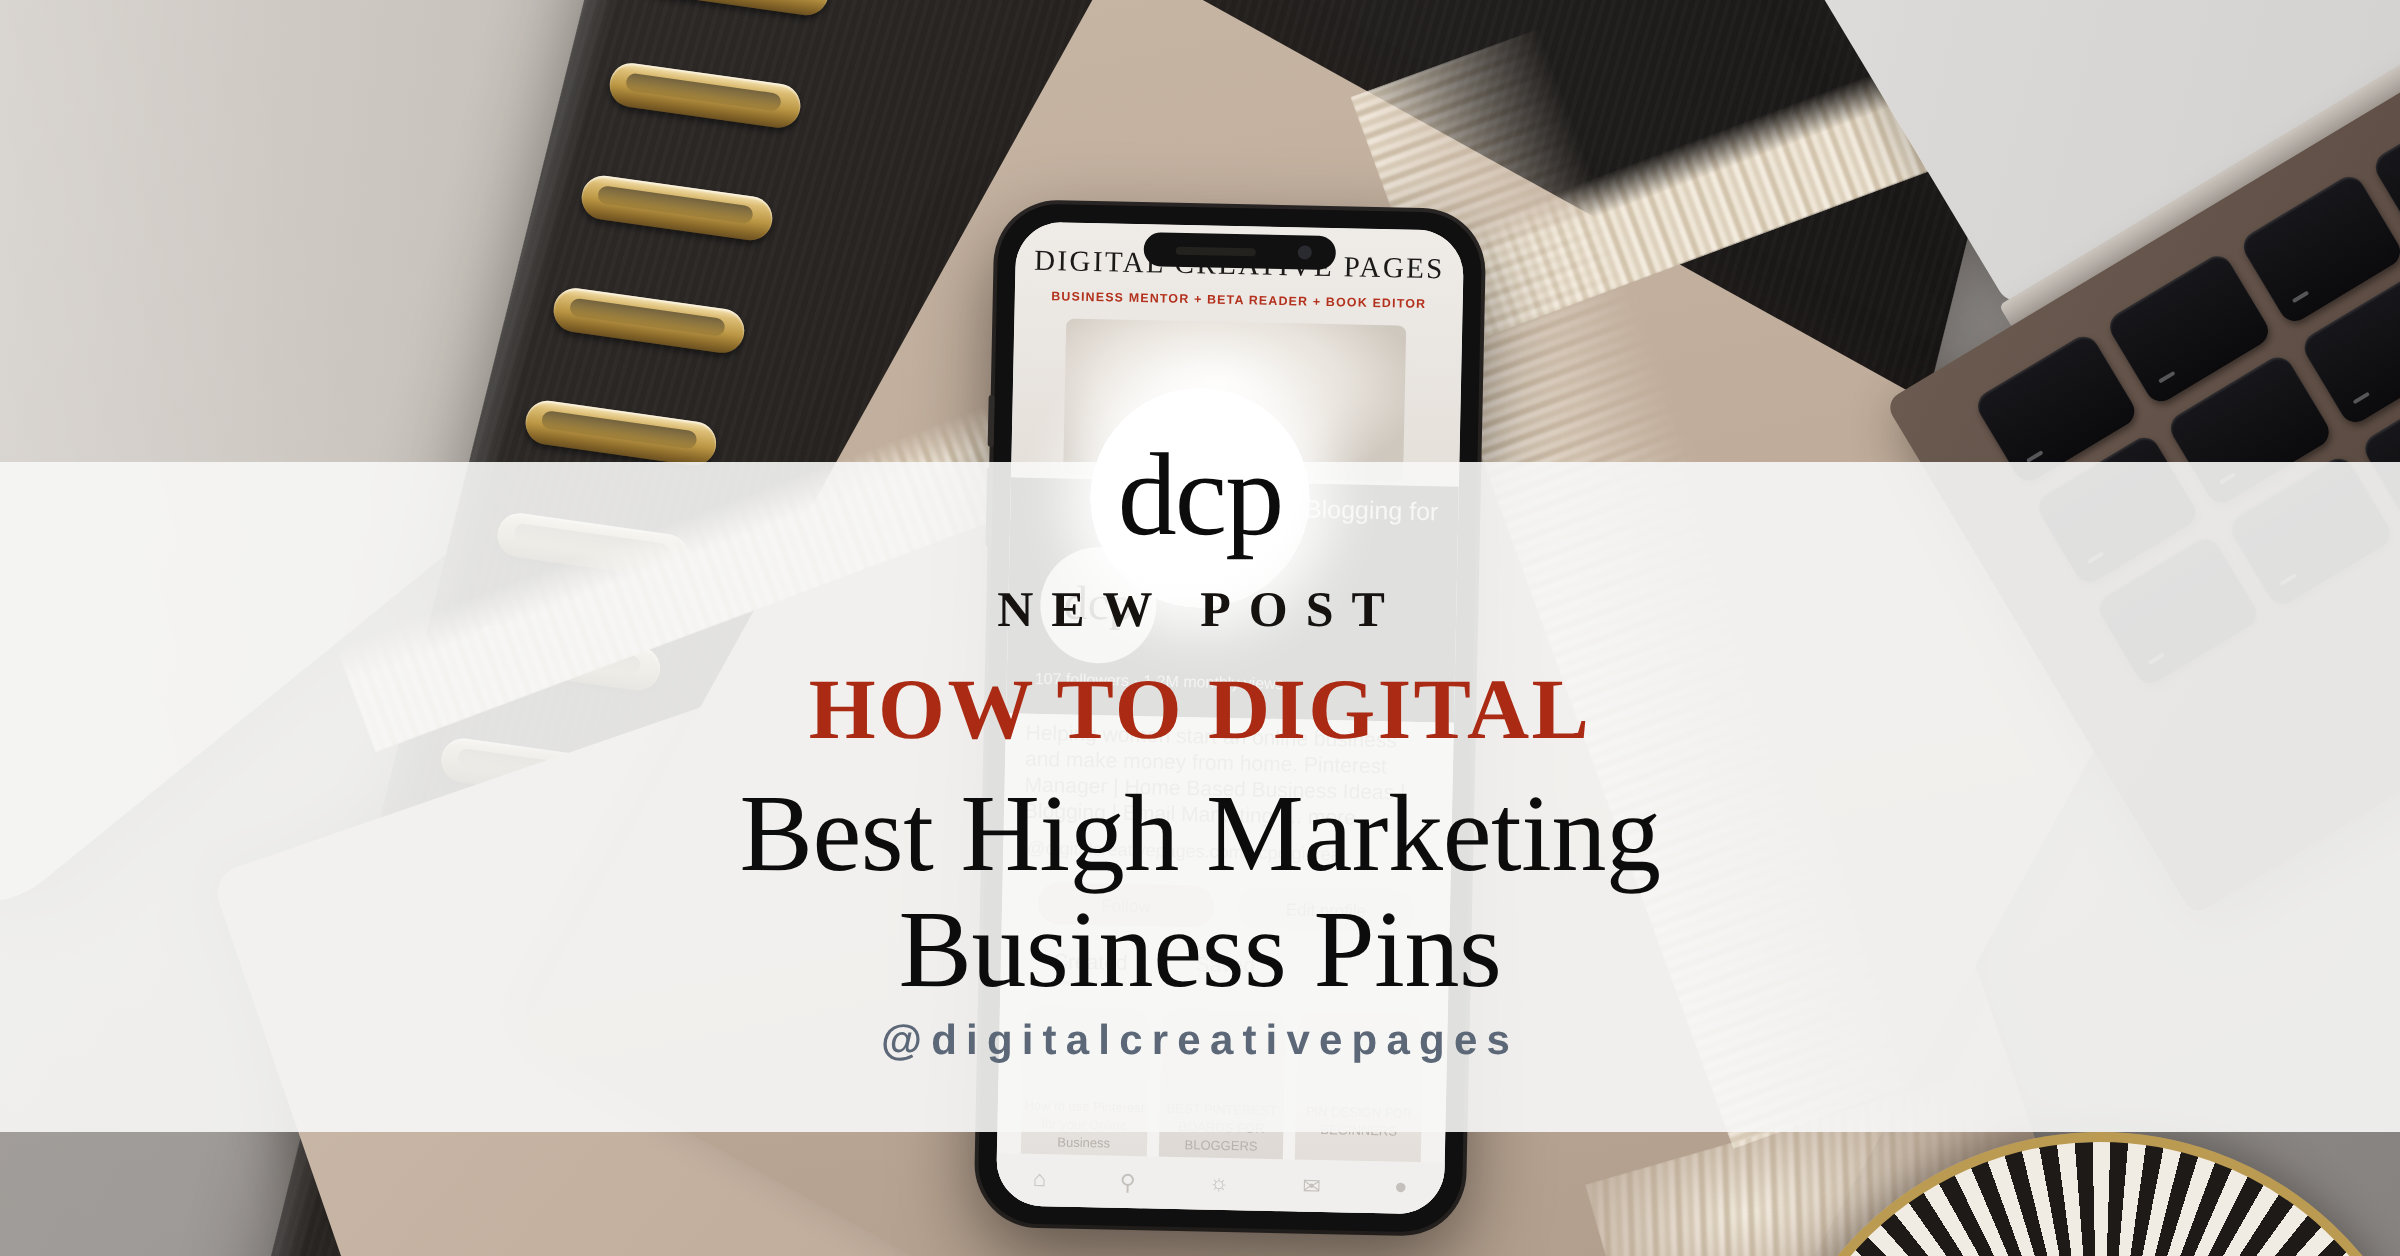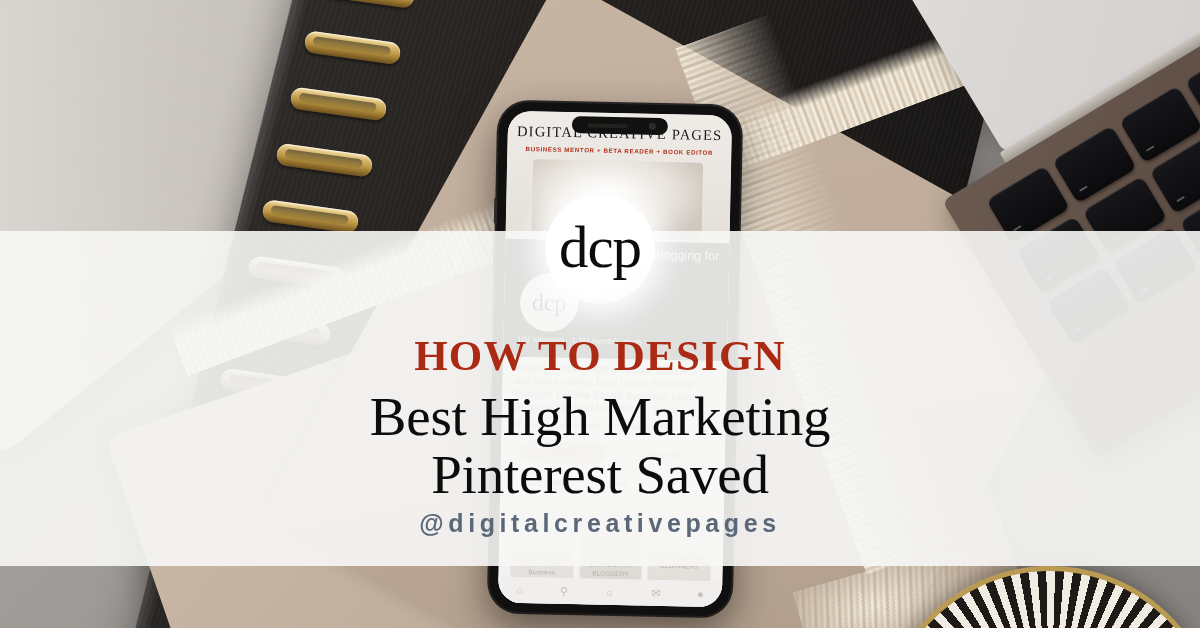--- a/index.html
+++ b/index.html
@@ -433,6 +433,7 @@
     <span class="mark">dcp</span>
   </div>
 
+  <div class="kicker">NEW POST</div>
   <div class="headline">HOW TO DESIGN</div>
   <div class="subline1">Best High Marketing</div>
   <div class="subline2">Pinterest Saved</div>

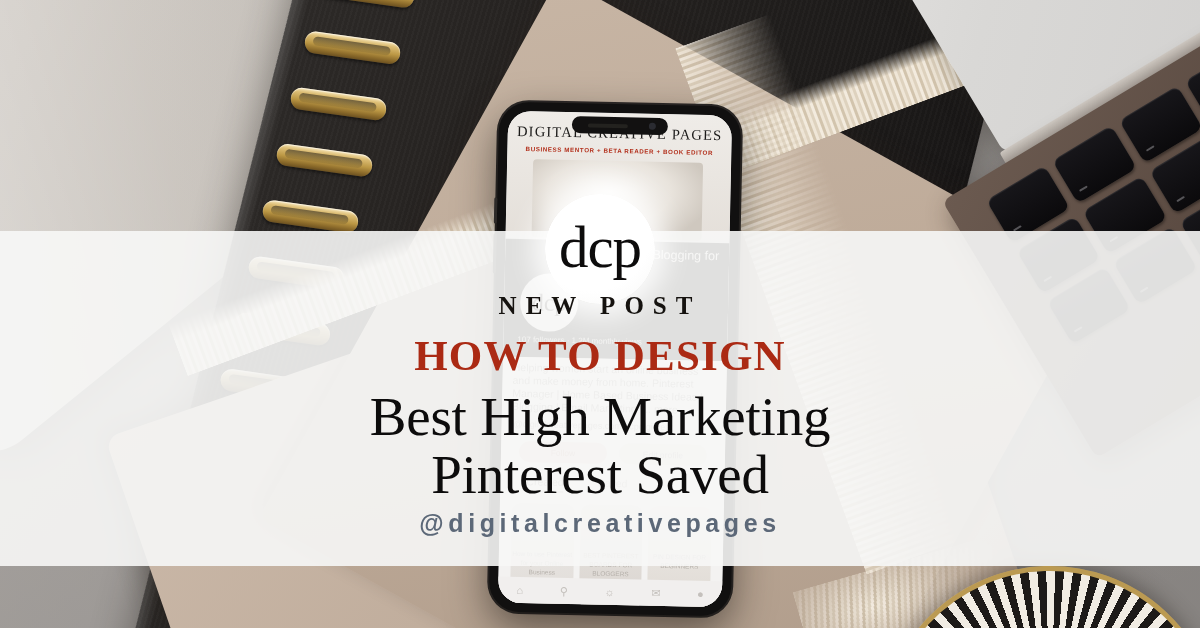--- a/index.html
+++ b/index.html
@@ -434,7 +434,7 @@
   </div>
 
   <div class="kicker">NEW POST</div>
-  <div class="headline">HOW TO DESIGN</div>
+  <div class="headline">HOW TO DIGITAL</div>
   <div class="subline1">Best High Marketing</div>
   <div class="subline2">Pinterest Saved</div>
   <div class="handle-text">@digitalcreativepages</div>

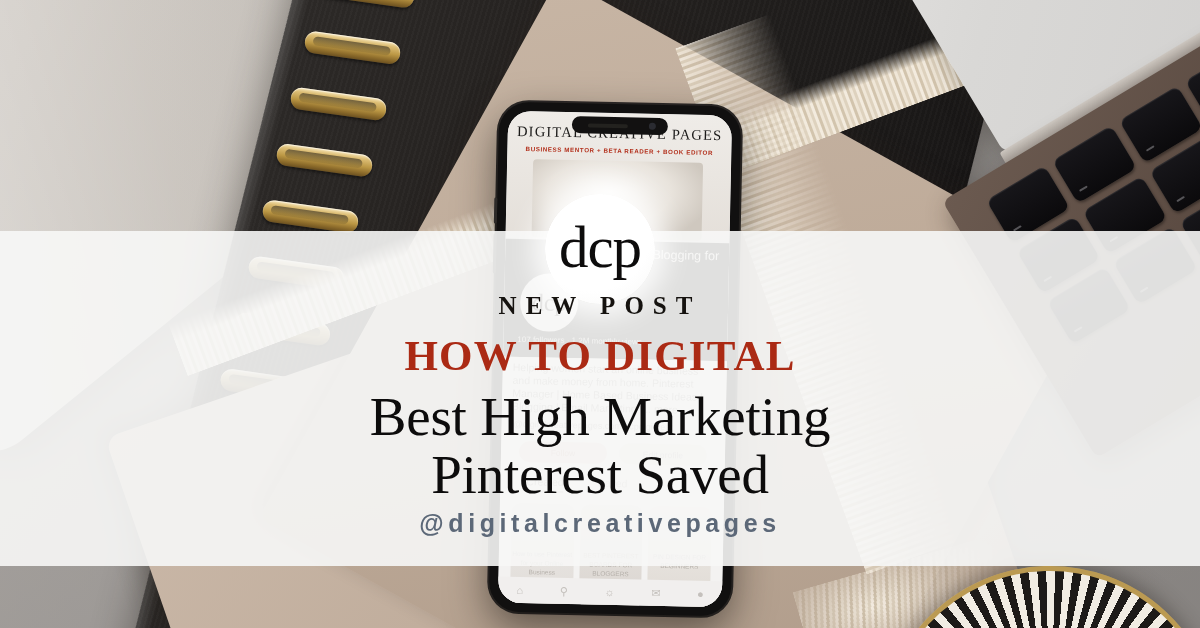--- a/index.html
+++ b/index.html
@@ -436,7 +436,7 @@
   <div class="kicker">NEW POST</div>
   <div class="headline">HOW TO DIGITAL</div>
   <div class="subline1">Best High Marketing</div>
-  <div class="subline2">Pinterest Saved</div>
+  <div class="subline2">Business Pins</div>
   <div class="handle-text">@digitalcreativepages</div>
 
 </div>

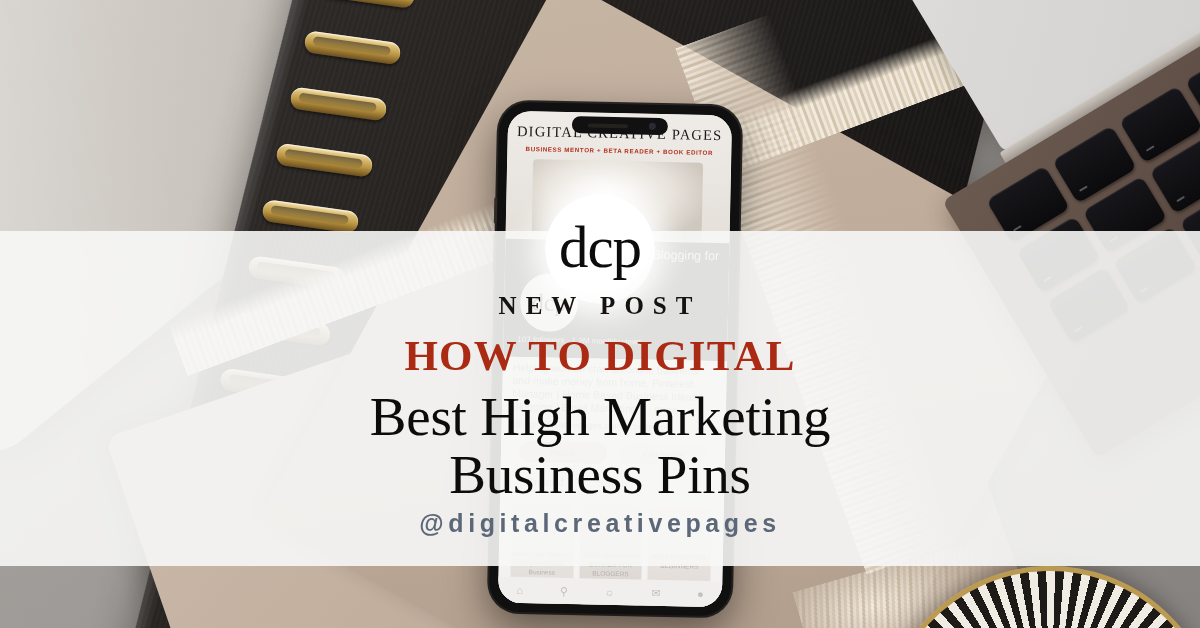--- a/index.html
+++ b/index.html
@@ -305,7 +305,7 @@
   .handle-text {
     position:absolute; left:0; right:0; top:509px; text-align:center;
     font-family:"Liberation Sans", sans-serif; font-weight:700;
-    font-size:25px; letter-spacing:4.6px; color:#5c6878;
+    font-size:21px; letter-spacing:4.6px; color:#5c6878;
   }
 </style>
 </head>

